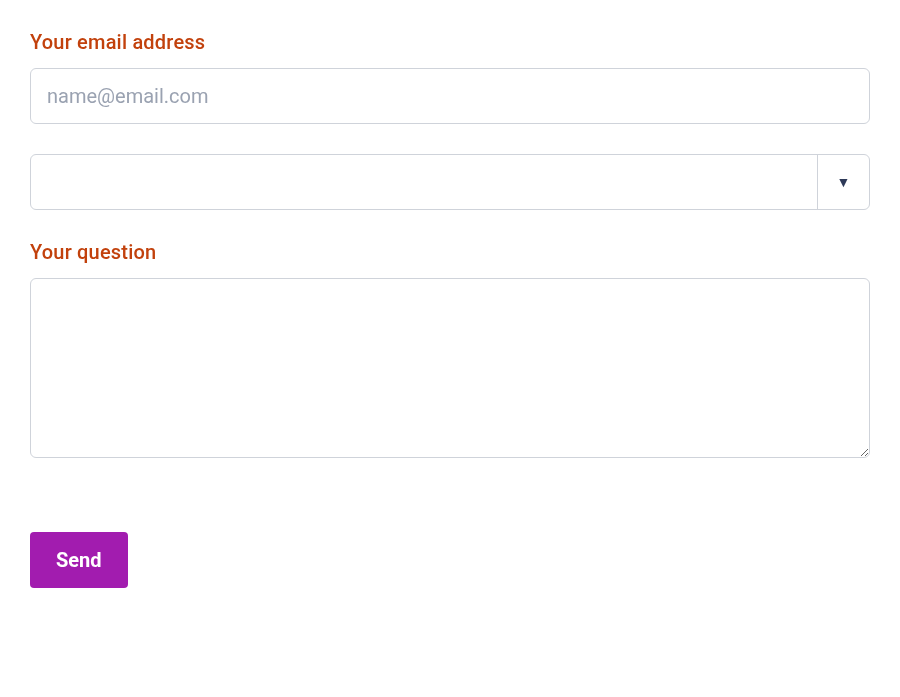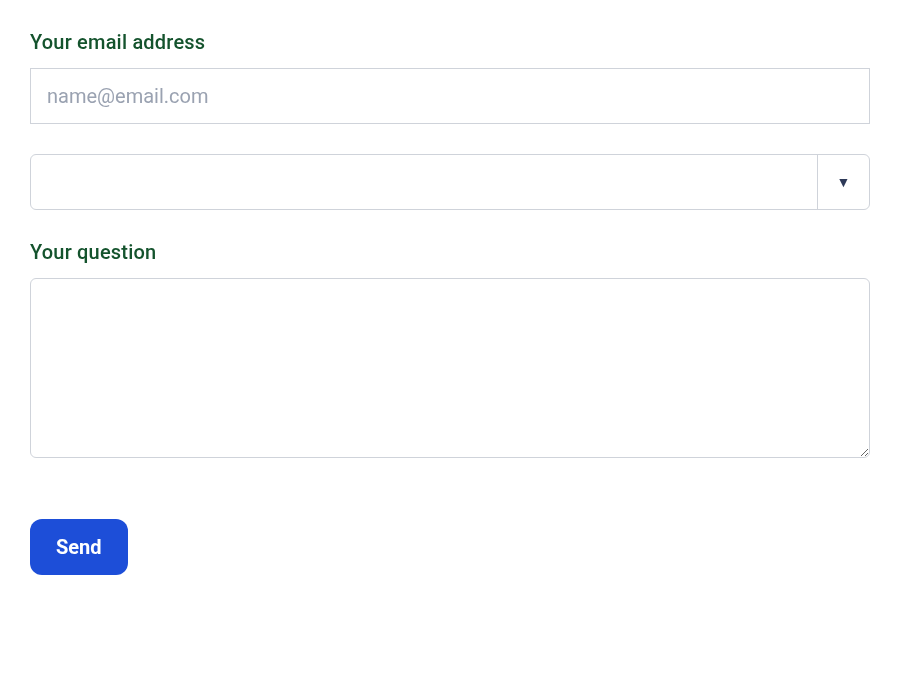--- a/index.html
+++ b/index.html
@@ -20,7 +20,7 @@
       display: block;
       font-size: 20px;
       font-weight: 500;
-      color: #14532d;
+      color: #c2410c;
       margin-bottom: 14px;
       letter-spacing: 0.2px;
     }

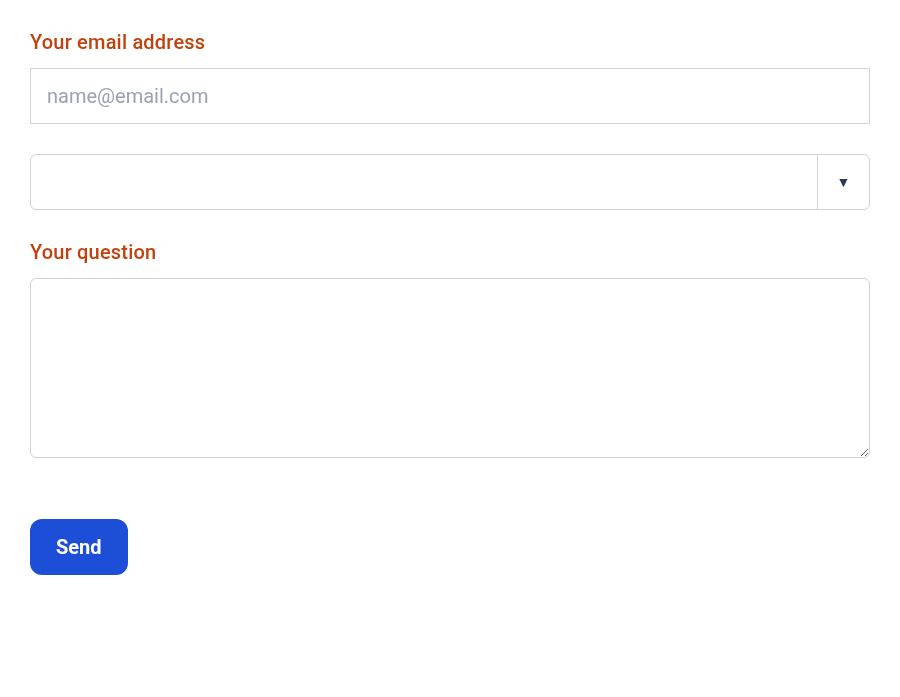--- a/index.html
+++ b/index.html
@@ -33,7 +33,7 @@
       color: #2d3958;
       background: #ffffff;
       border: 1px solid #cfd3da;
-      border-radius: 0;
+      border-radius: 6px;
       outline: none;
     }
     .text-input::placeholder {

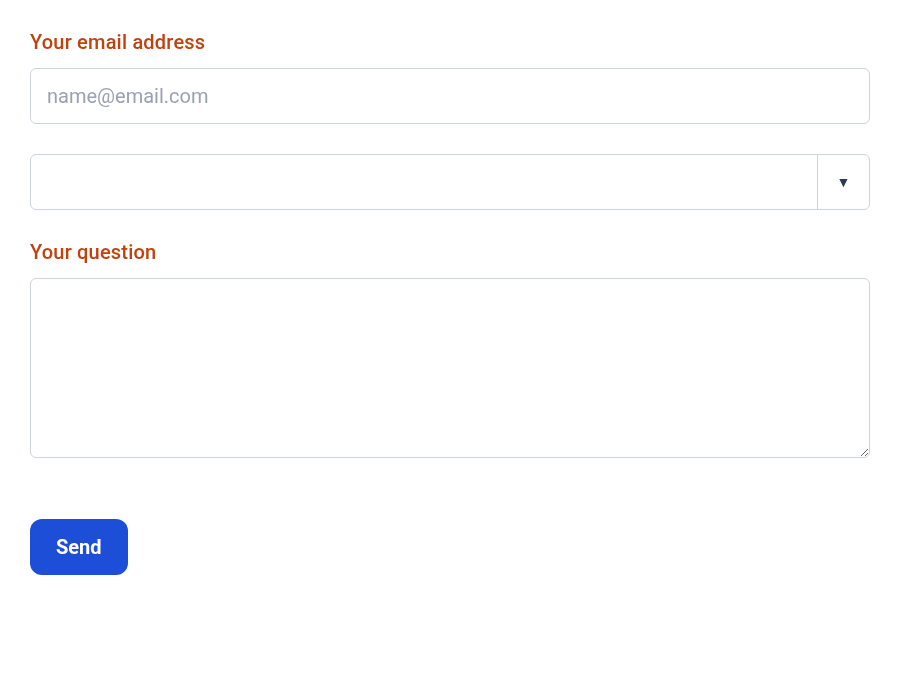--- a/index.html
+++ b/index.html
@@ -88,15 +88,15 @@
     }
     .submit-button {
       display: inline-block;
-      background: #1d4ed8;
+      background: #a21caf;
       color: #ffffff;
       border: none;
-      border-radius: 12px;
+      border-radius: 4px;
       font-size: 20px;
       font-weight: 700;
       padding: 16px 26px;
       cursor: pointer;
-      margin-top: 27px;
+      margin-top: 40px;
       font-family: inherit;
     }
   </style>

